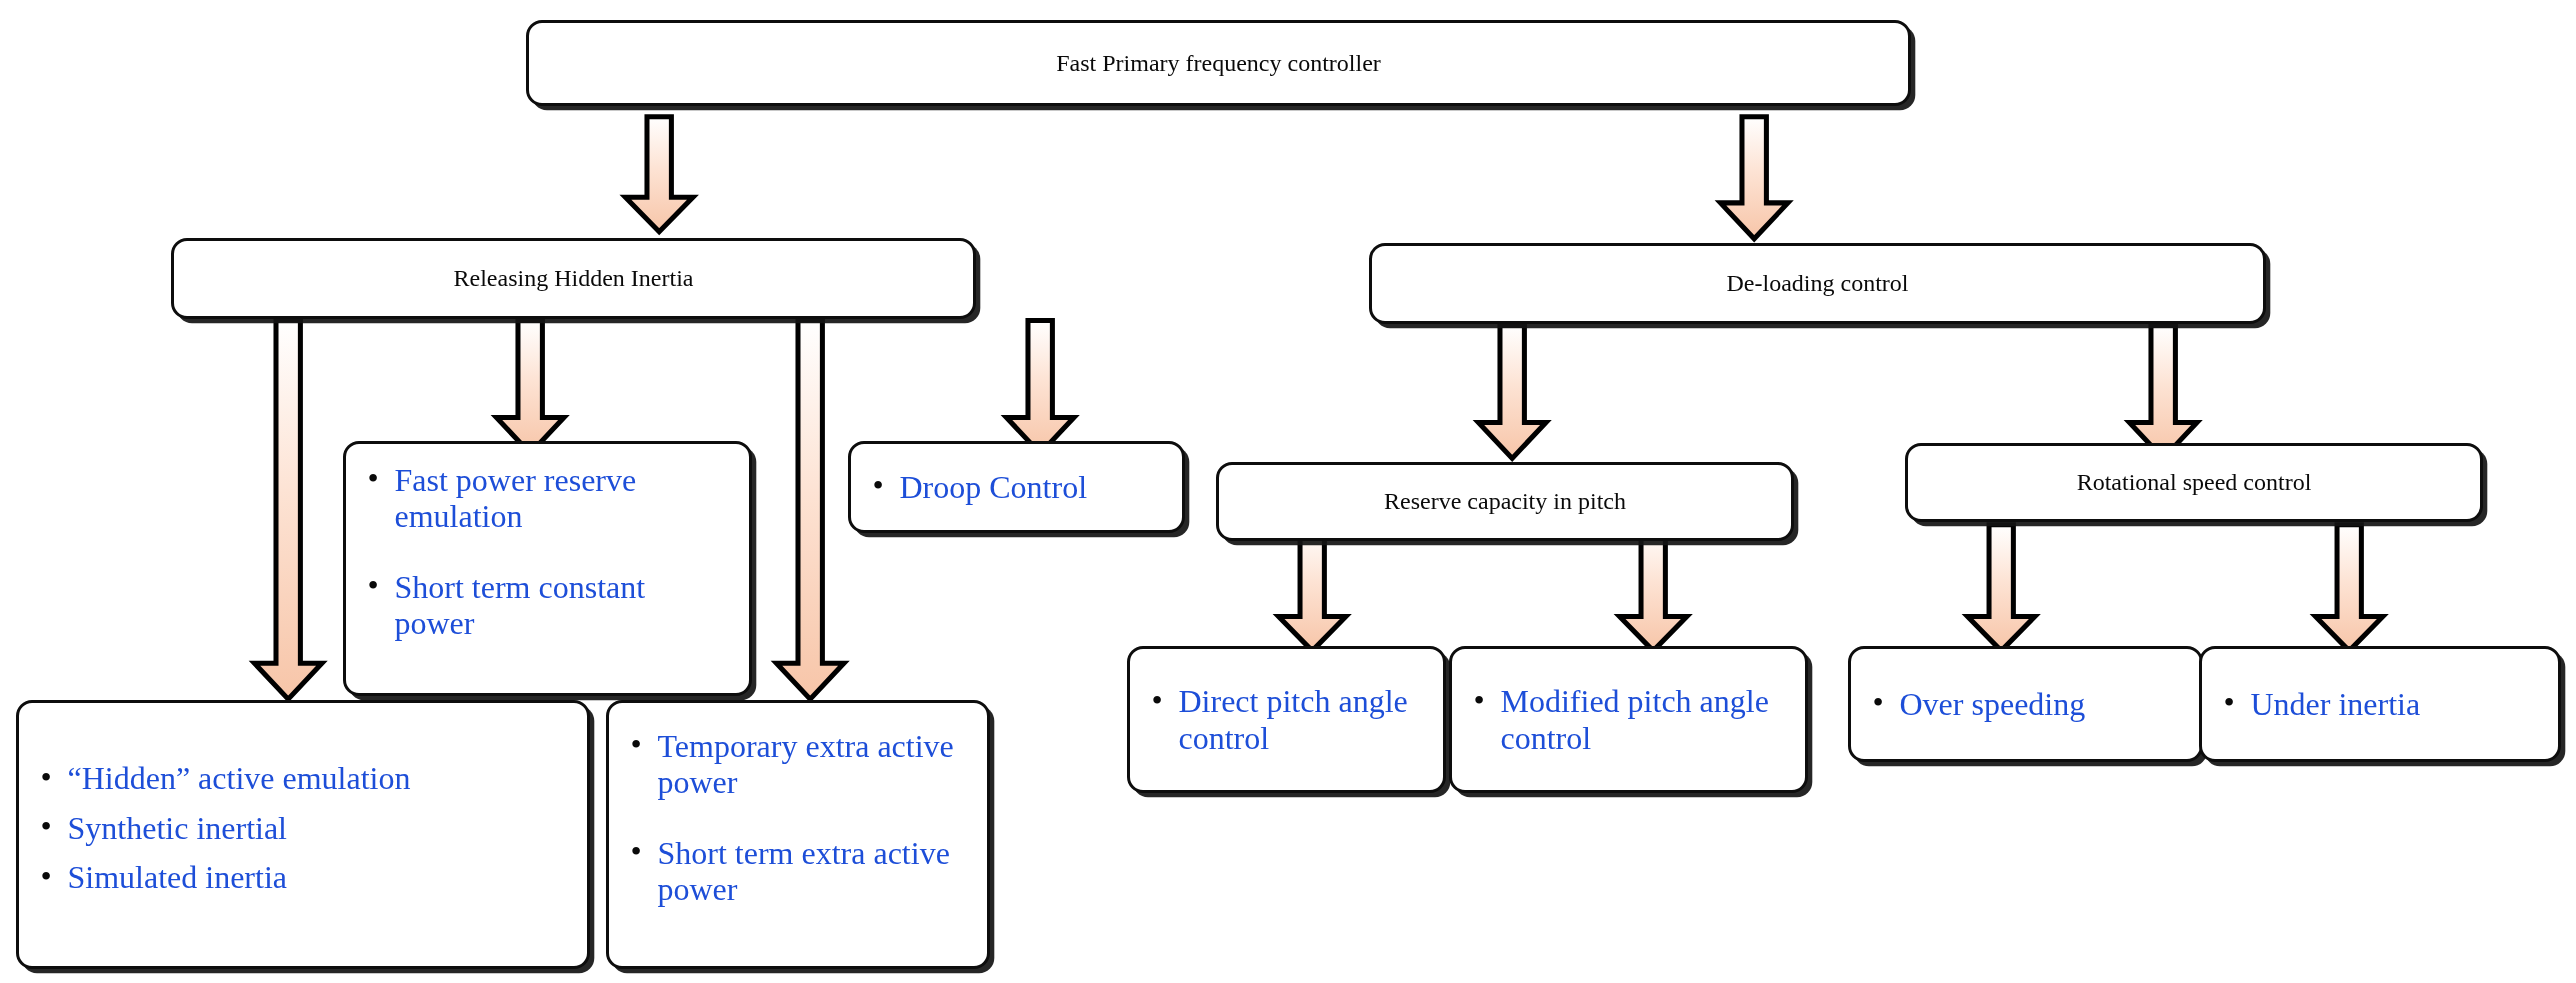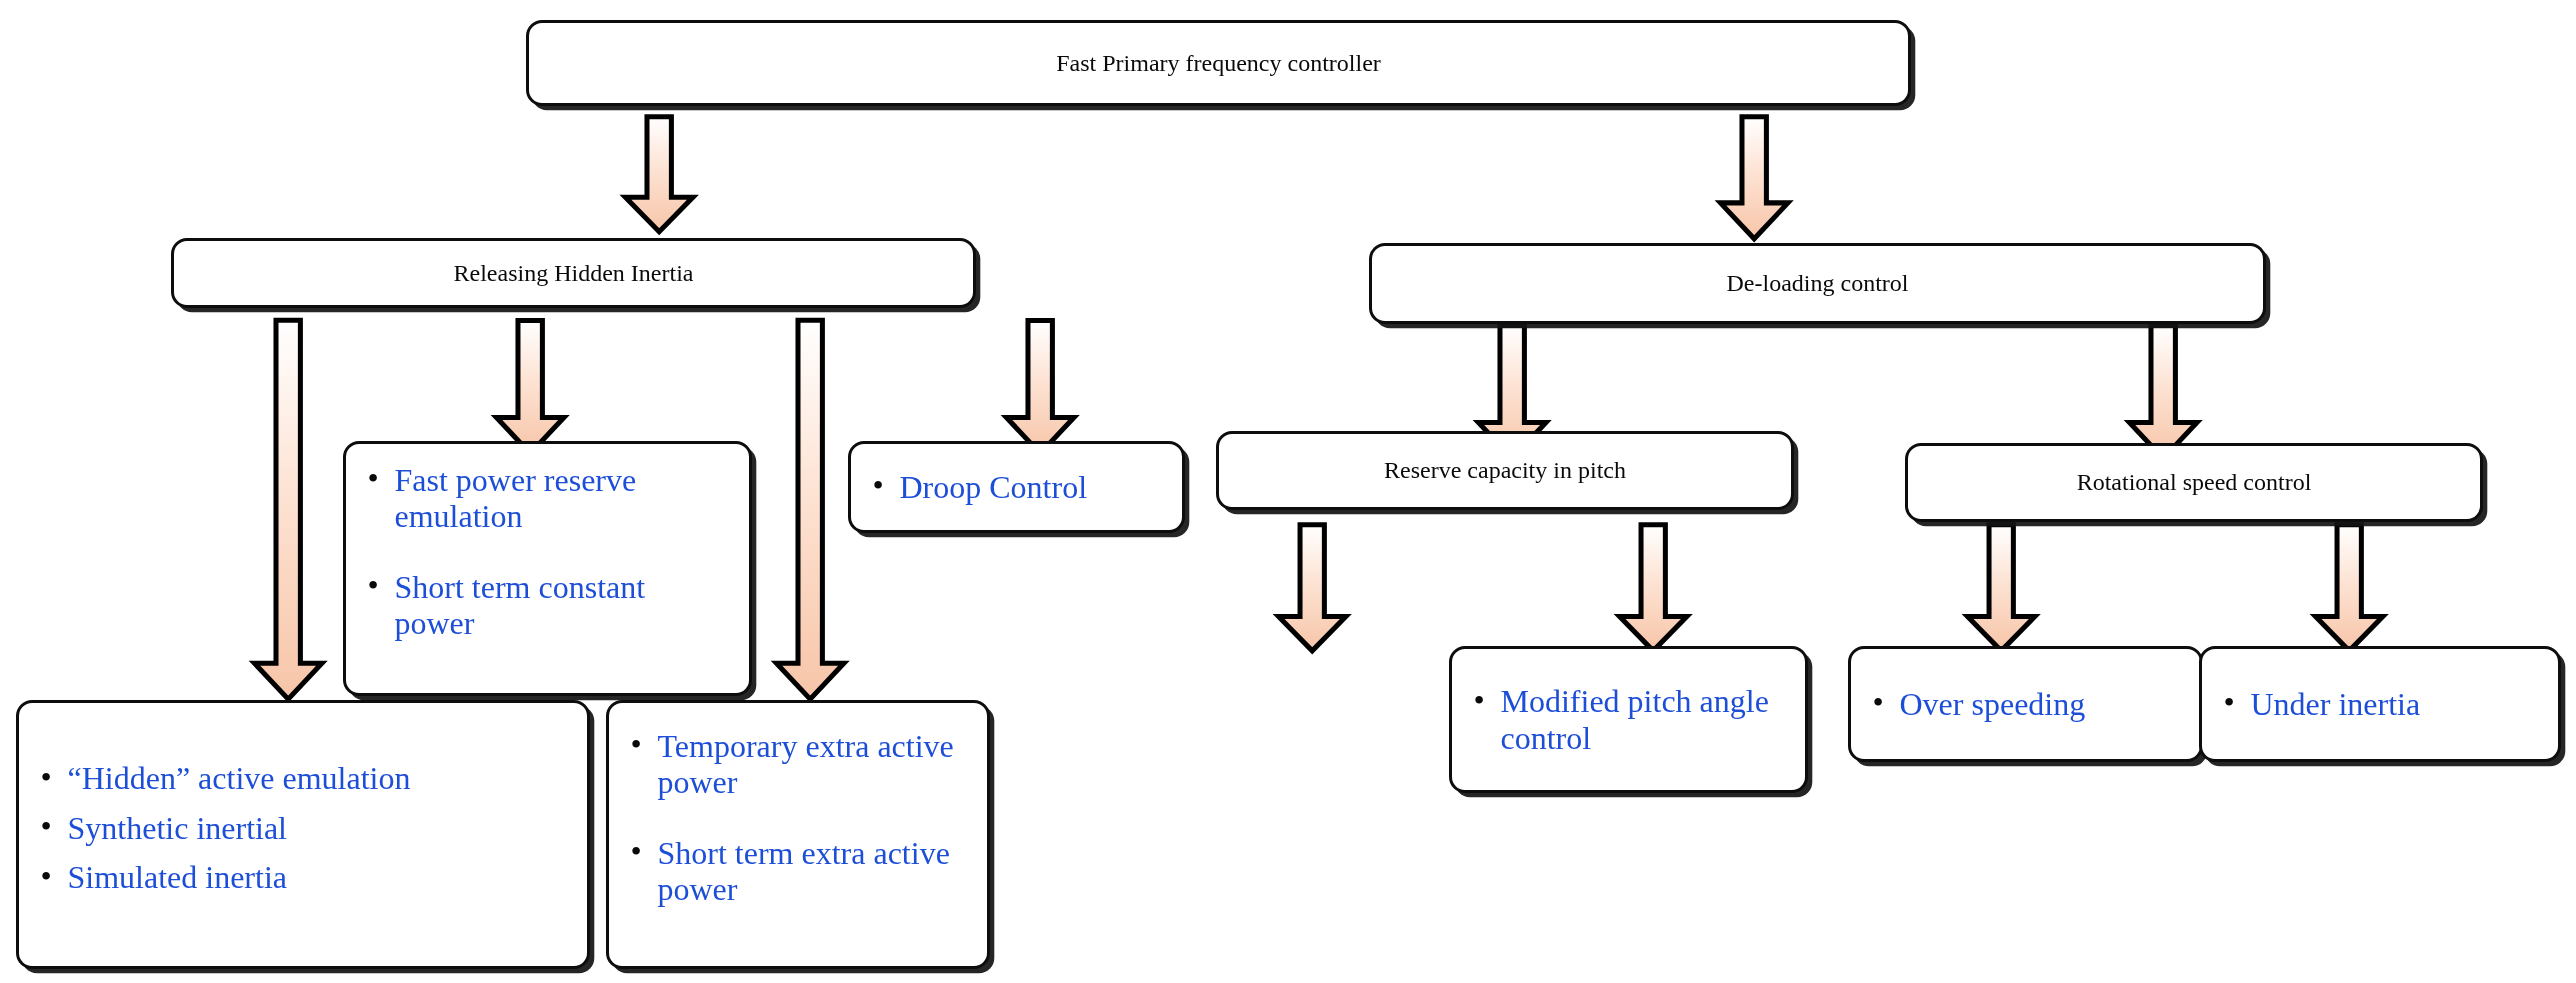--- a/index.html
+++ b/index.html
@@ -190,7 +190,7 @@
     <div class="node-title">Fast Primary frequency controller</div>
   </div>
 
-  <div class="node center" style="left:171px; top:238px; width:805px; height:70px;">
+  <div class="node center" style="left:171px; top:238px; width:805px; height:81px;">
     <div class="node-title">Releasing Hidden Inertia</div>
   </div>
 

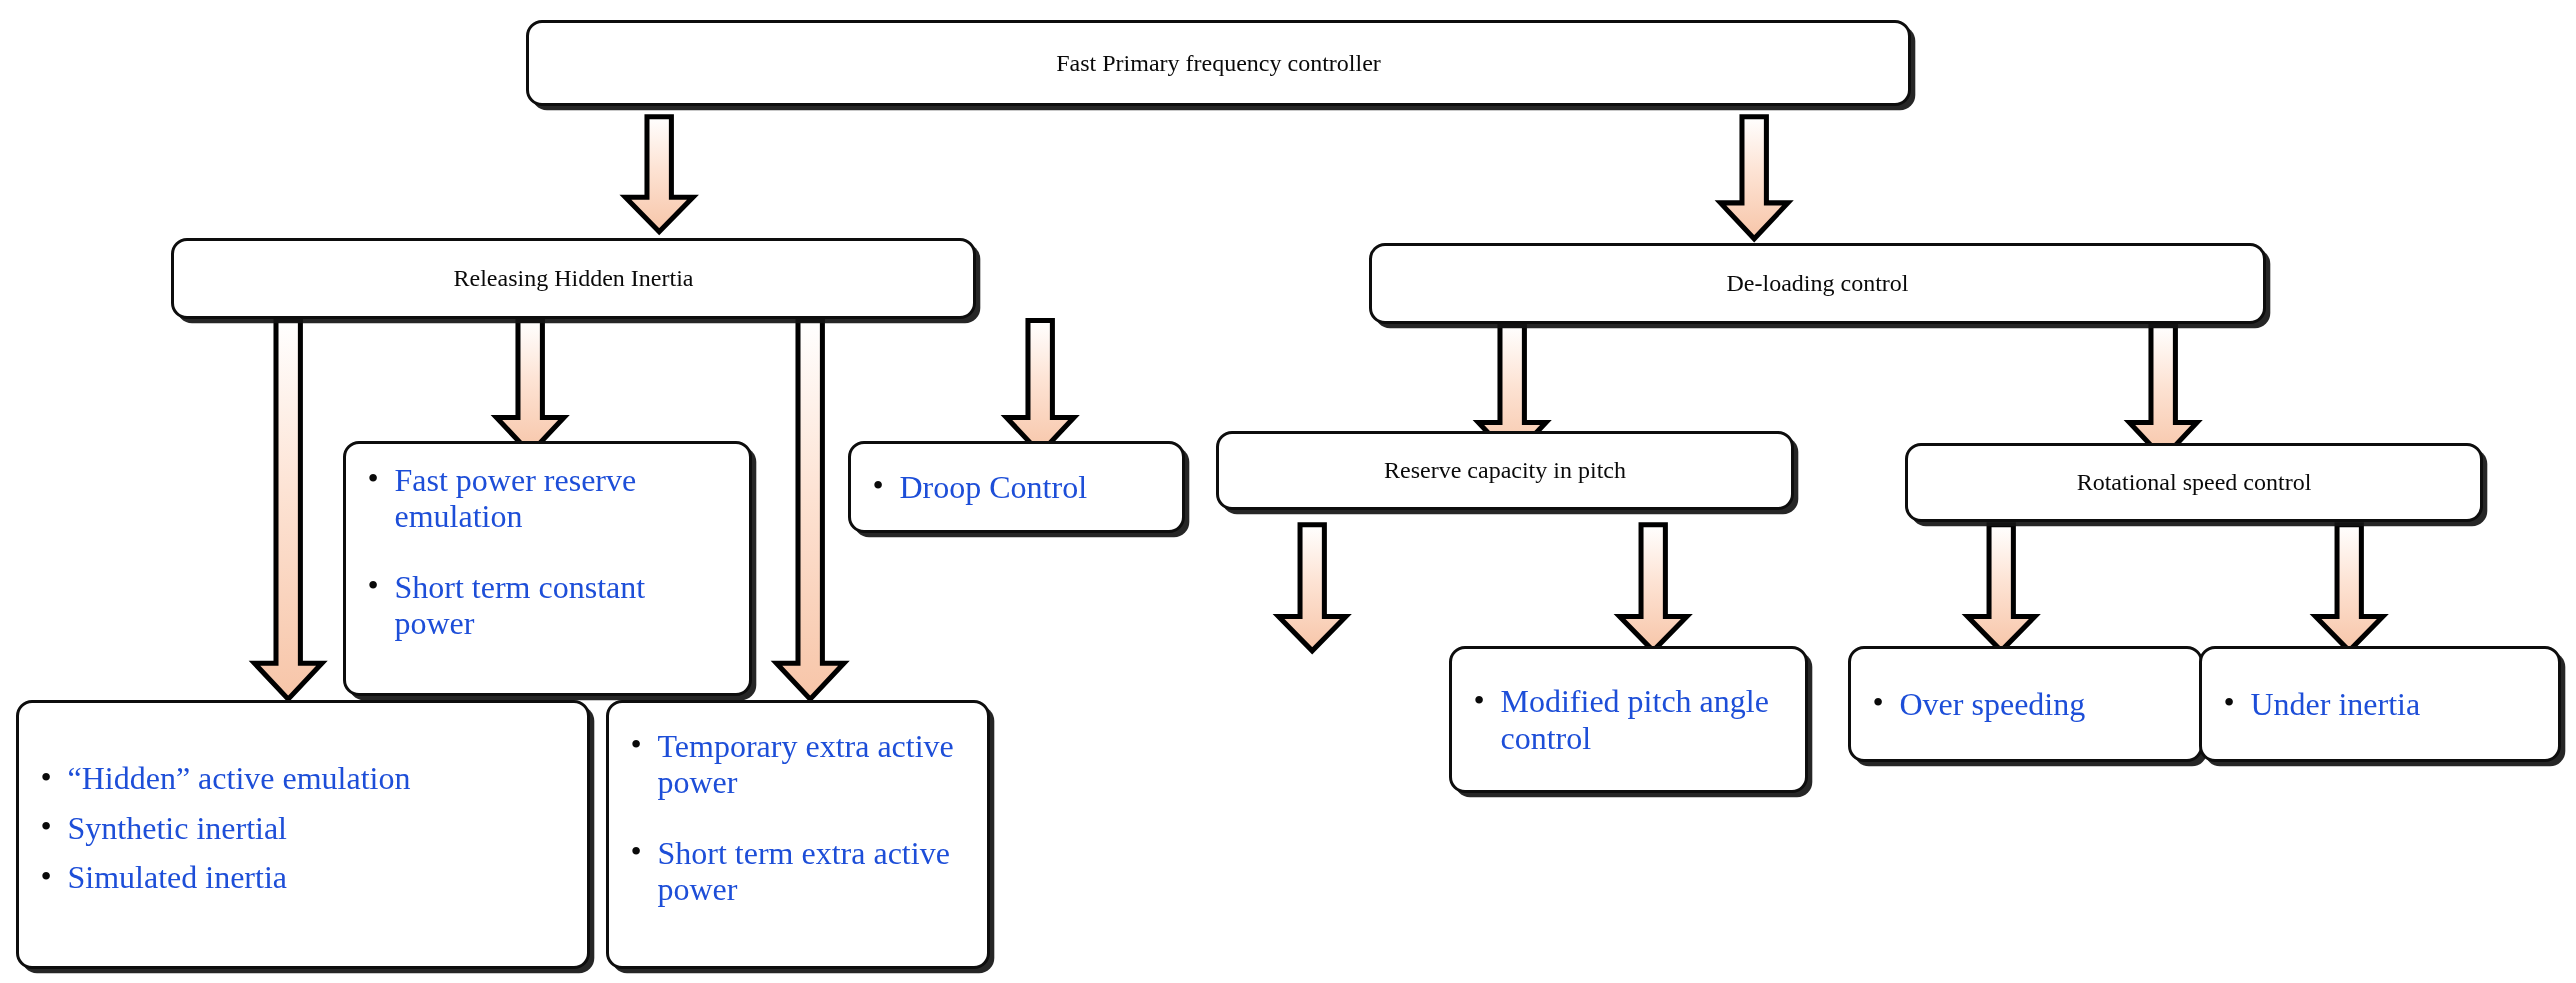--- a/index.html
+++ b/index.html
@@ -211,7 +211,7 @@
     </ul>
   </div>
 
-  <div class="node center" style="left:1216px; top:431px; width:578px; height:79px;">
+  <div class="node center" style="left:1216px; top:462px; width:578px; height:79px;">
     <div class="node-title">Reserve capacity in pitch</div>
   </div>
 

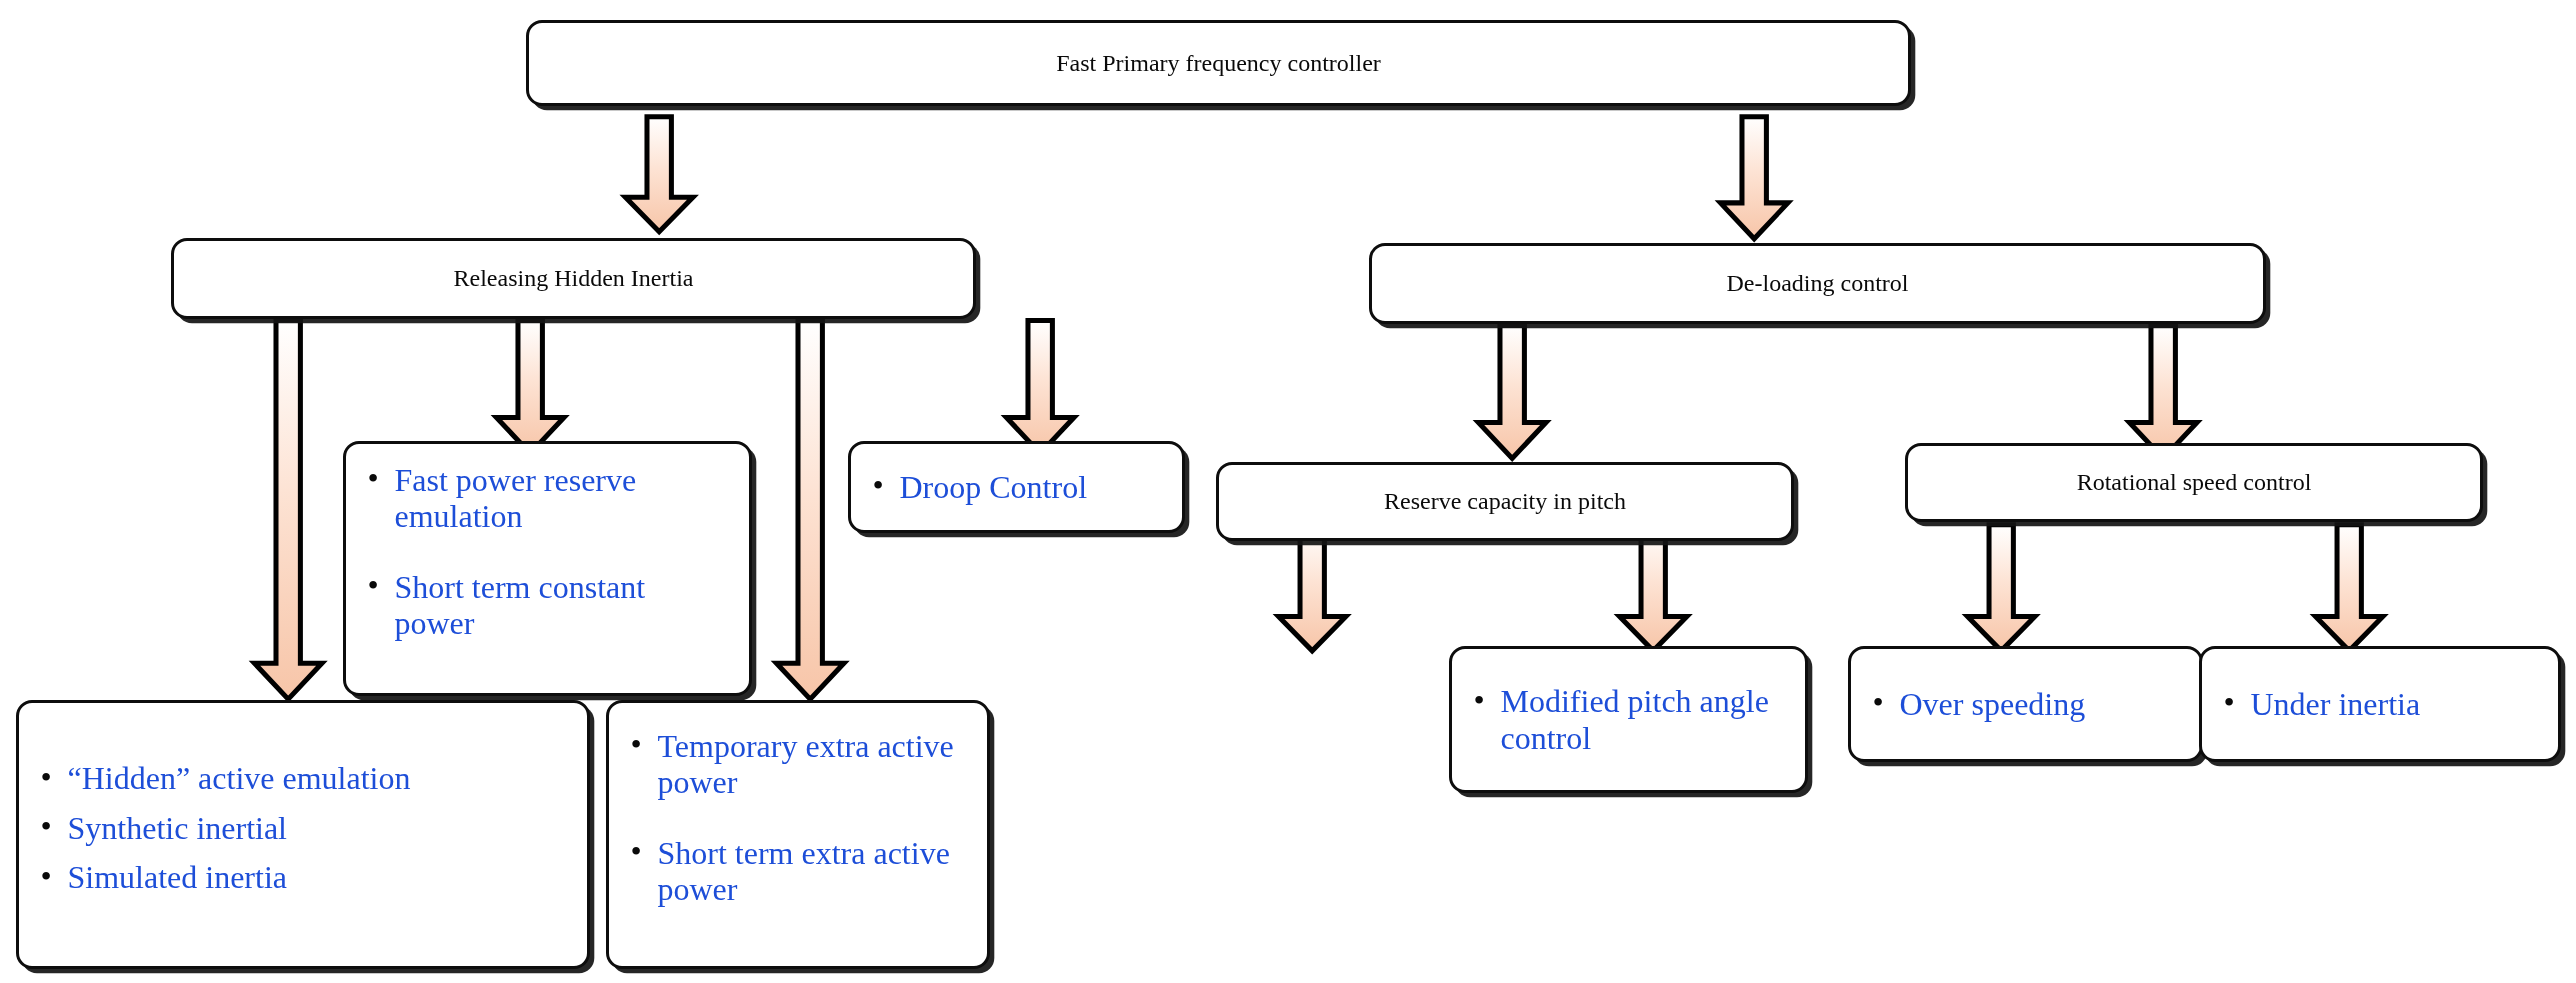--- a/index.html
+++ b/index.html
@@ -234,6 +234,11 @@
     </ul>
   </div>
 
+  <div class="node" style="left:1127px; top:646px; width:319px; height:147px;">
+    <ul class="bullets">
+      <li>Direct pitch angle control</li>
+    </ul>
+  </div>
 
   <div class="node" style="left:1449px; top:646px; width:359px; height:147px;">
     <ul class="bullets">

